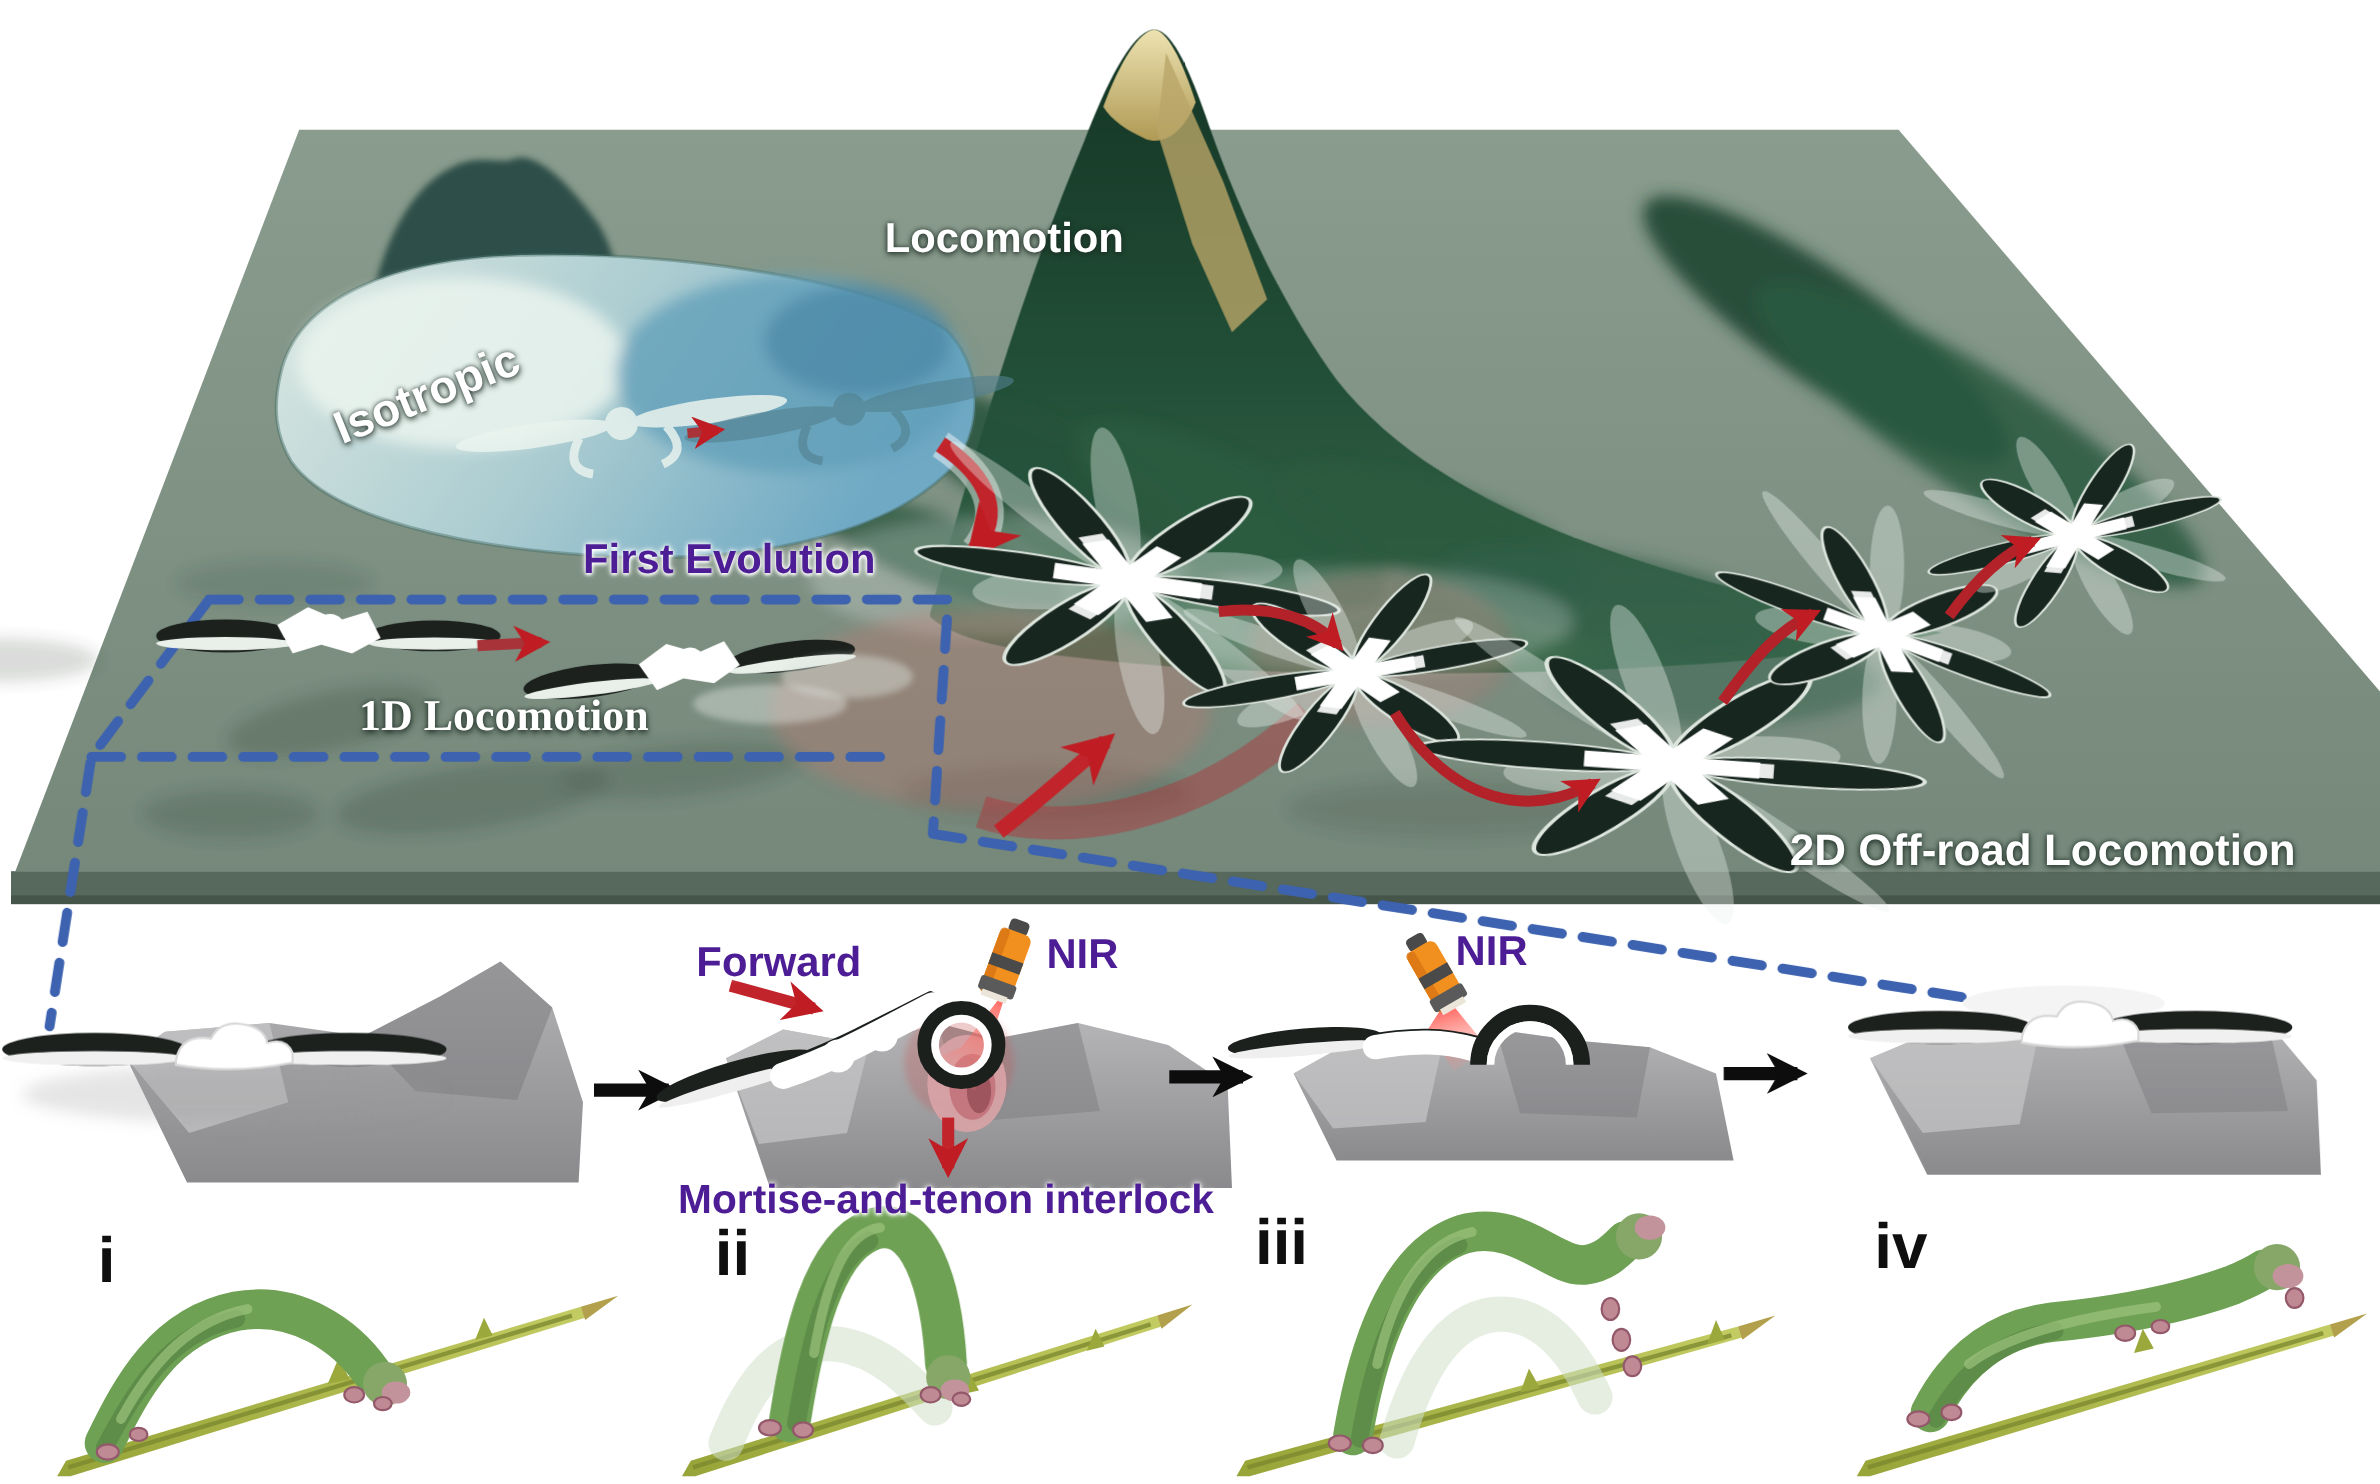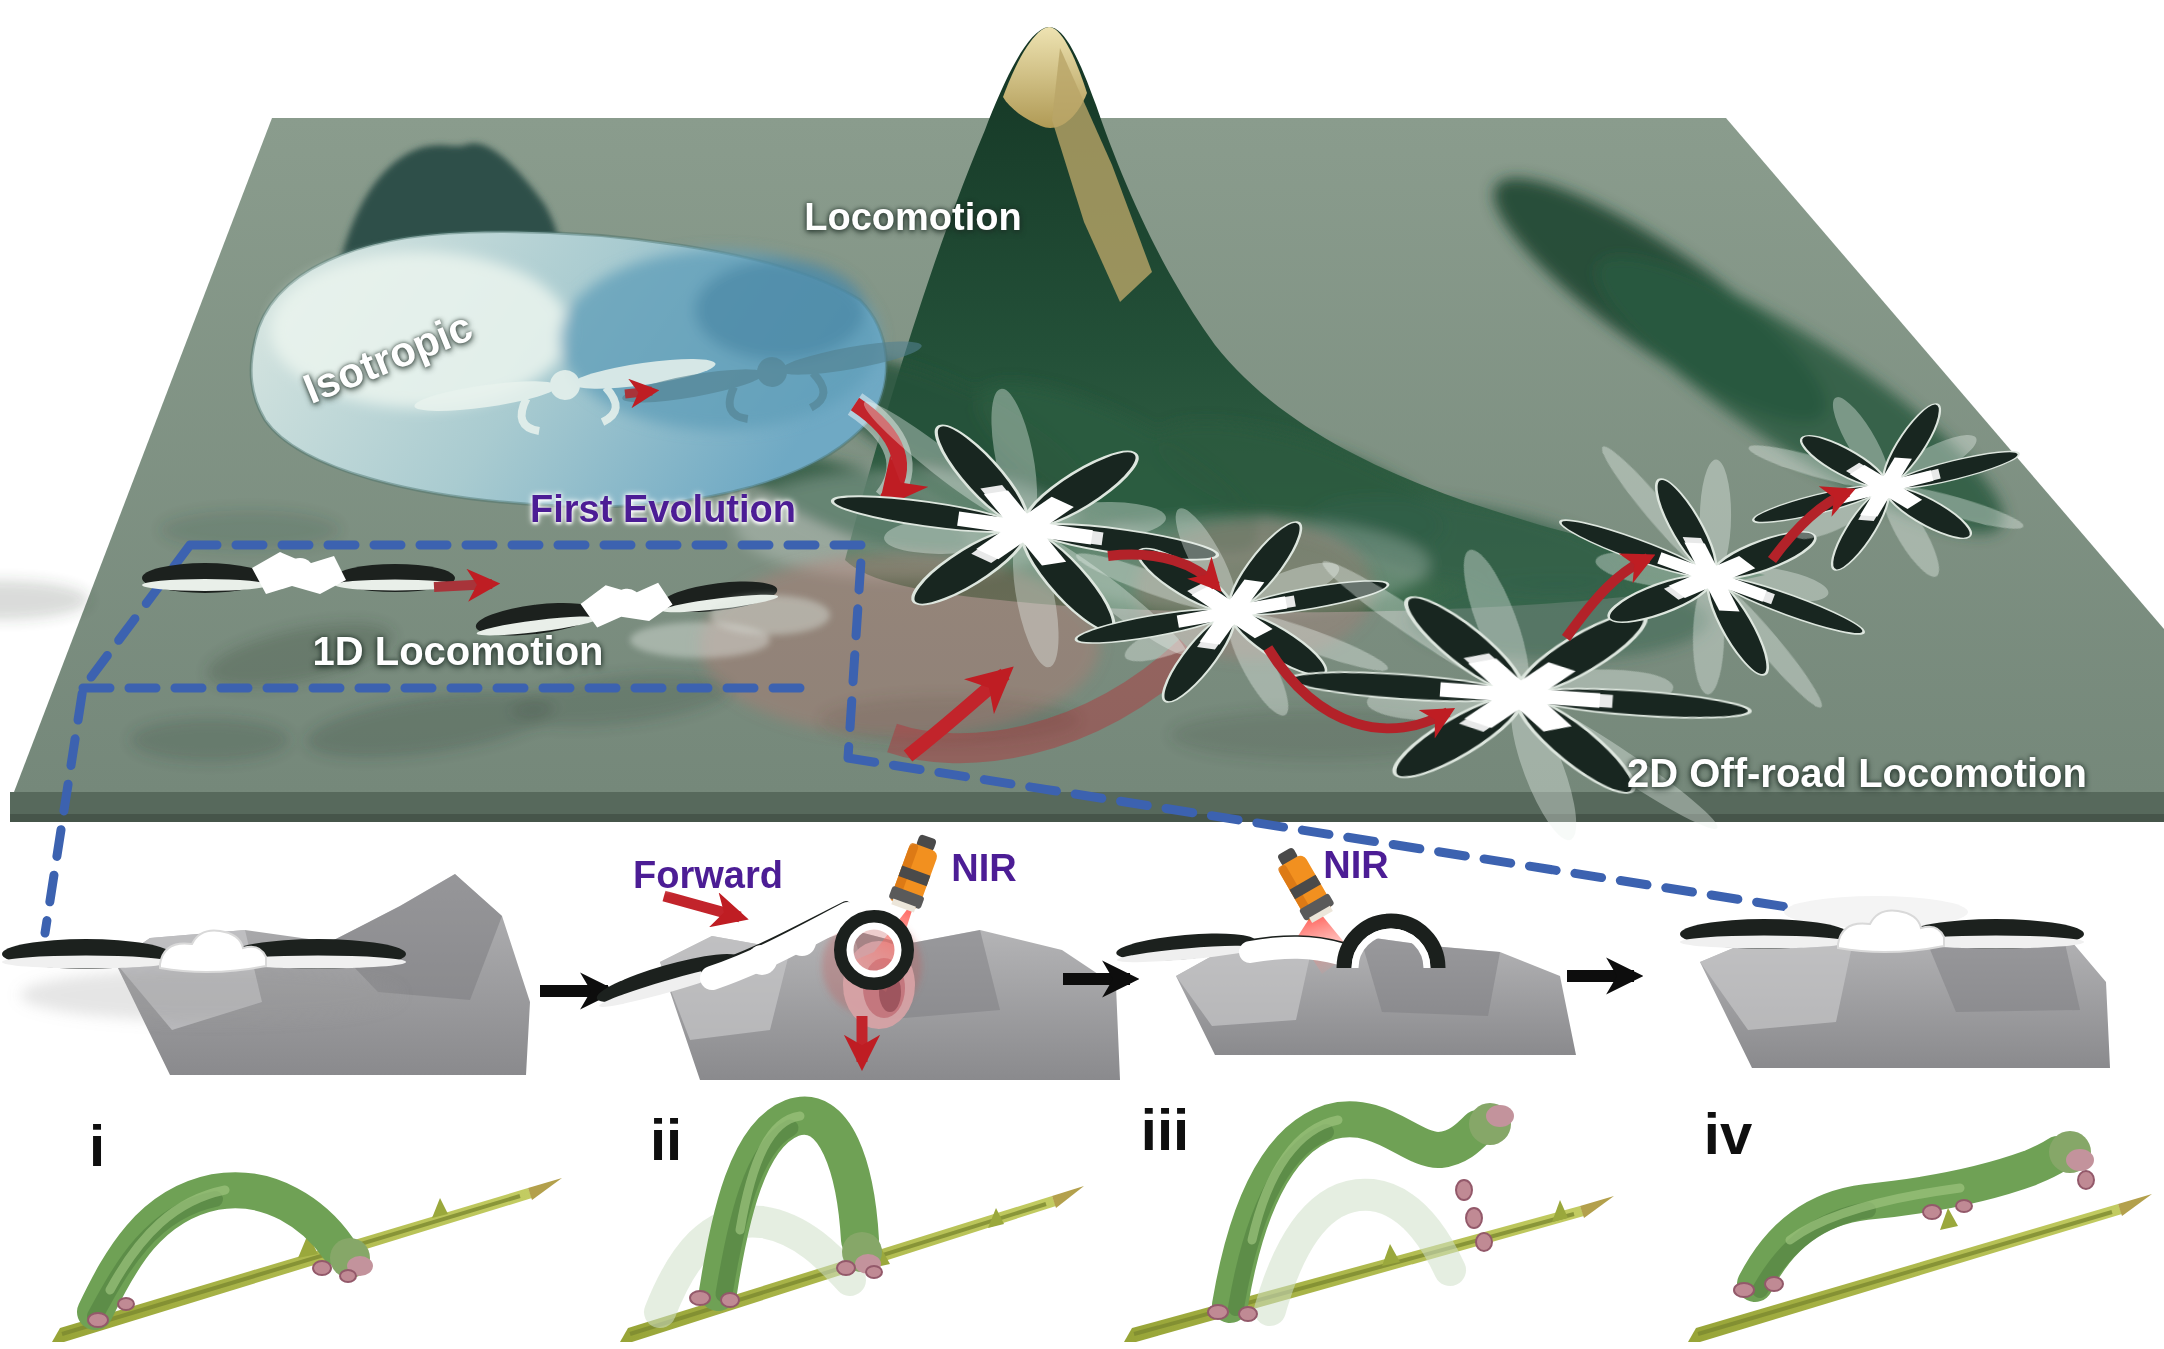--- a/index.html
+++ b/index.html
@@ -423,7 +423,7 @@
 <div class="lbl lbl-white f42 rot-iso" style="left:388px;top:358px;">Isotropic</div>
 <div class="lbl lbl-white f38" style="left:913px;top:217px;">Locomotion</div>
 <div class="lbl lbl-red f38" style="left:663px;top:509px;">First Evolution</div>
-<div class="lbl lbl-white f40" style="left:458px;top:651px;">1D Locomotion</div>
+<div class="lbl lbl-white f40" style="left:458px;top:651px;font-family:Liberation Serif, serif;">1D Locomotion</div>
 <div class="lbl lbl-white f40" style="left:1857px;top:773px;">2D Off-road Locomotion</div>
 
 <div class="lbl lbl-red f38" style="left:708px;top:875px;">Forward</div>

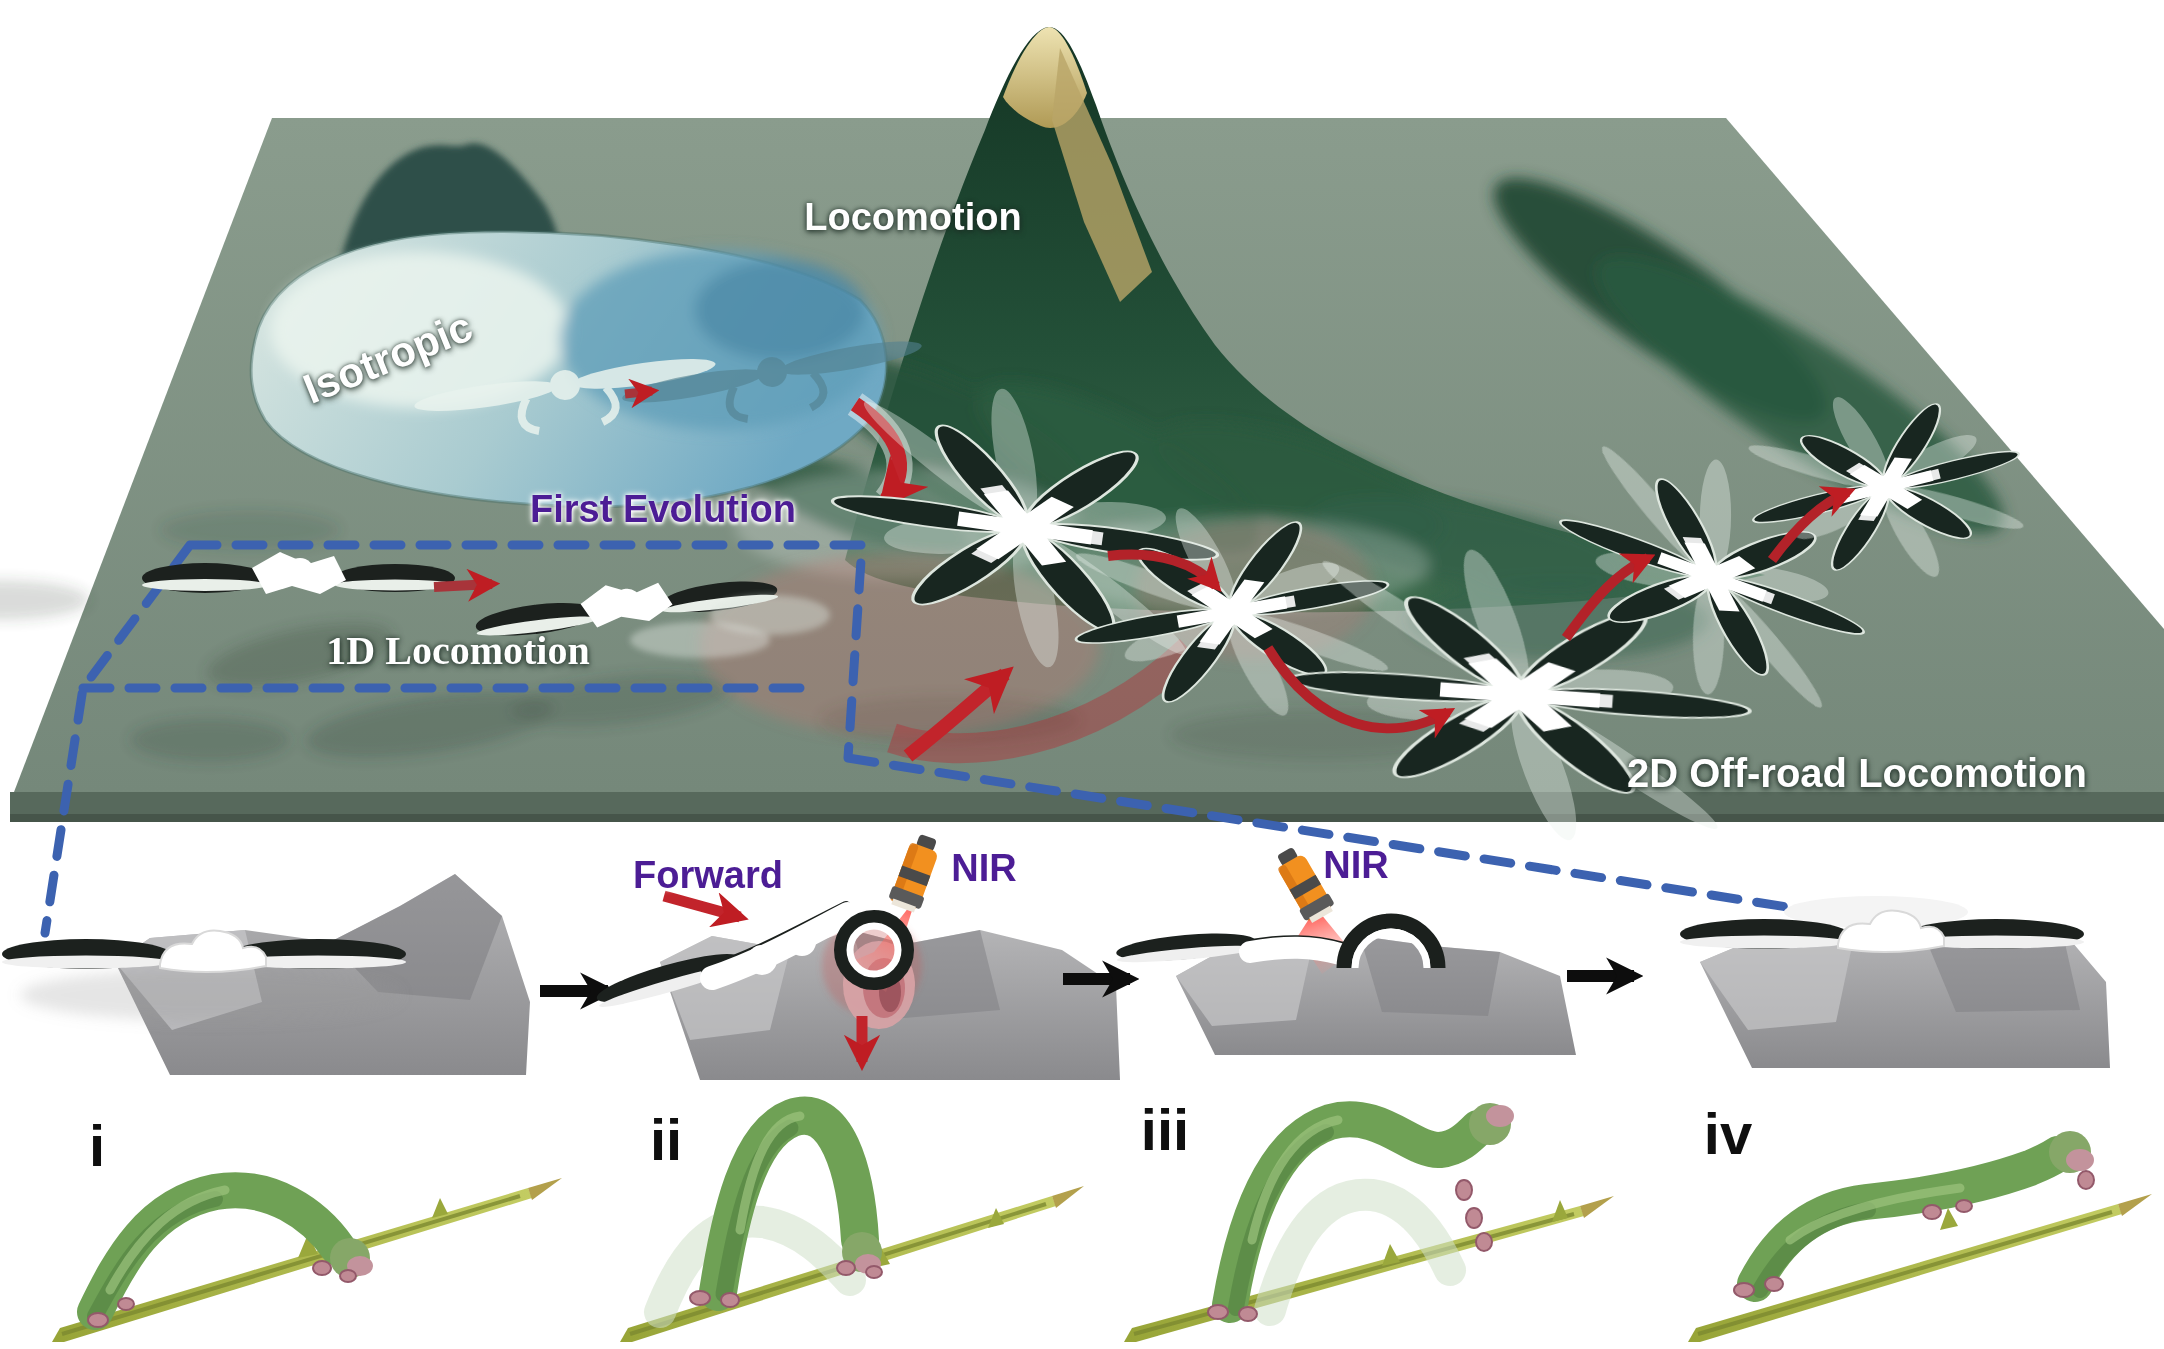--- a/index.html
+++ b/index.html
@@ -429,6 +429,7 @@
 <div class="lbl lbl-red f38" style="left:708px;top:875px;">Forward</div>
 <div class="lbl lbl-red f38" style="left:984px;top:868px;">NIR</div>
 <div class="lbl lbl-red f38" style="left:1356px;top:865px;">NIR</div>
+<div class="lbl lbl-red f37" style="left:860px;top:1090px;">Mortise-and-tenon interlock</div>
 
 <div class="lbl lbl-black f58" style="left:97px;top:1146px;">i</div>
 <div class="lbl lbl-black f58" style="left:666px;top:1140px;text-align:center;">ii</div>

